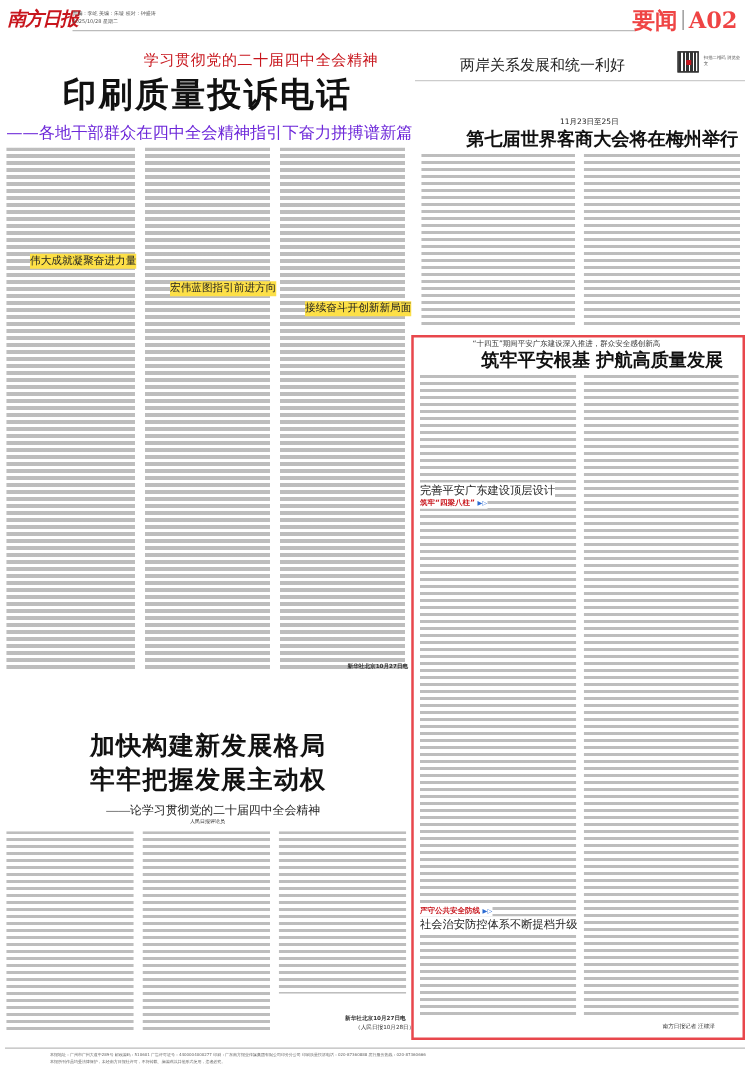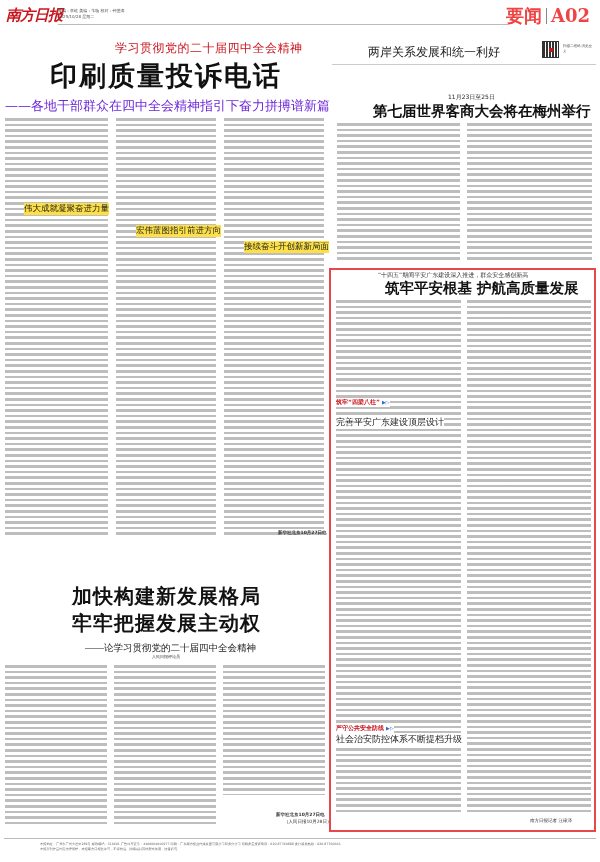--- a/index.html
+++ b/index.html
@@ -106,7 +106,7 @@
   </div>
 
 <div class="rb-sub-kicker" style="left:336px;top:398px;"><span>筑牢“四梁八柱”</span> <span class="arr">▶▷</span></div>
-<div class="rb-sub-title" style="left:336px;top:416px;">完善平安广东建设顶层设计</div>
+<div class="rb-sub-title" style="left:336px;top:386px;">完善平安广东建设顶层设计</div>
 <div class="rb-sub-kicker" style="left:336px;top:724px;"><span>严守公共安全防线</span> <span class="arr">▶▷</span></div>
 <div class="rb-sub-title" style="left:336px;top:733px;">社会治安防控体系不断提档升级</div>
 <div class="rb-byline">南方日报记者  汪棣泽</div>

